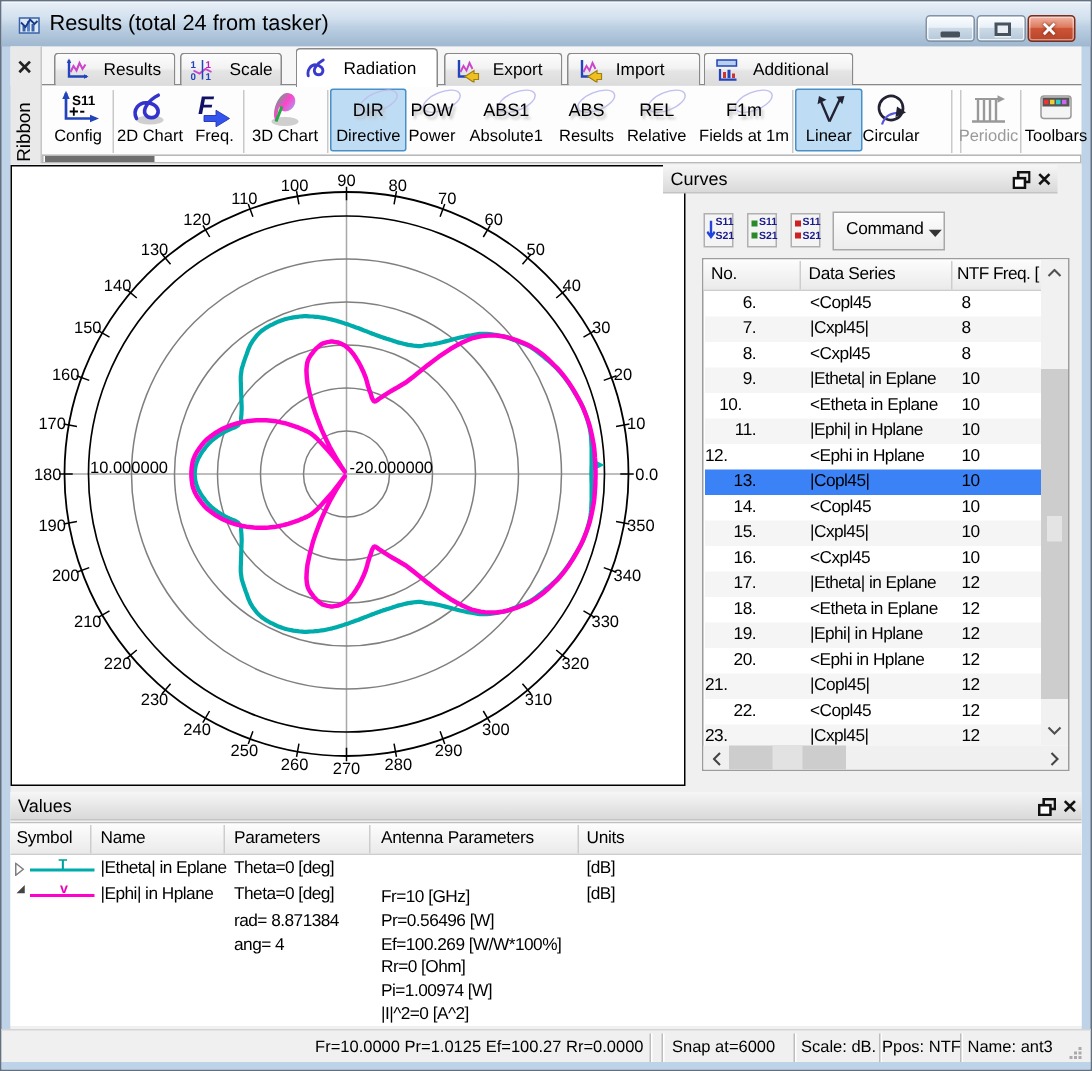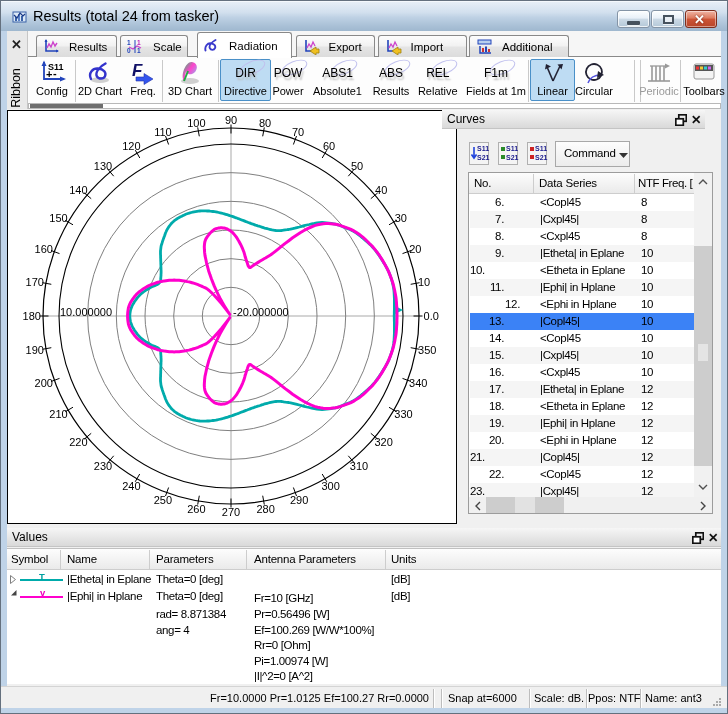--- a/index.html
+++ b/index.html
@@ -305,7 +305,7 @@
       <span style="position:absolute;left:171px">10</span>
     </div>
     <div class="crow" style="top:68px;width:224px;background:#ffffff">
-      <span style="position:absolute;left:0;width:34px;text-align:left">10.</span>
+      <span style="position:absolute;left:0;width:34px;text-align:center">10.</span>
       <span style="position:absolute;left:70px">&lt;Etheta in Eplane</span>
       <span style="position:absolute;left:171px">10</span>
     </div>

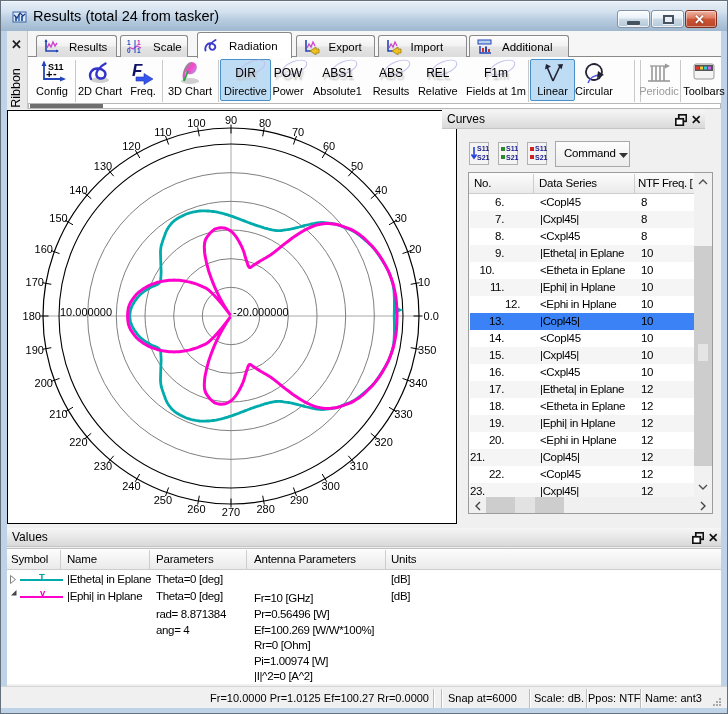--- a/index.html
+++ b/index.html
@@ -315,7 +315,7 @@
       <span style="position:absolute;left:171px">10</span>
     </div>
     <div class="crow" style="top:102px;width:224px;background:#ffffff">
-      <span style="position:absolute;left:16px;width:34px;text-align:right">12.</span>
+      <span style="position:absolute;left:0;width:34px;text-align:left">12.</span>
       <span style="position:absolute;left:70px">&lt;Ephi in Hplane</span>
       <span style="position:absolute;left:171px">10</span>
     </div>

